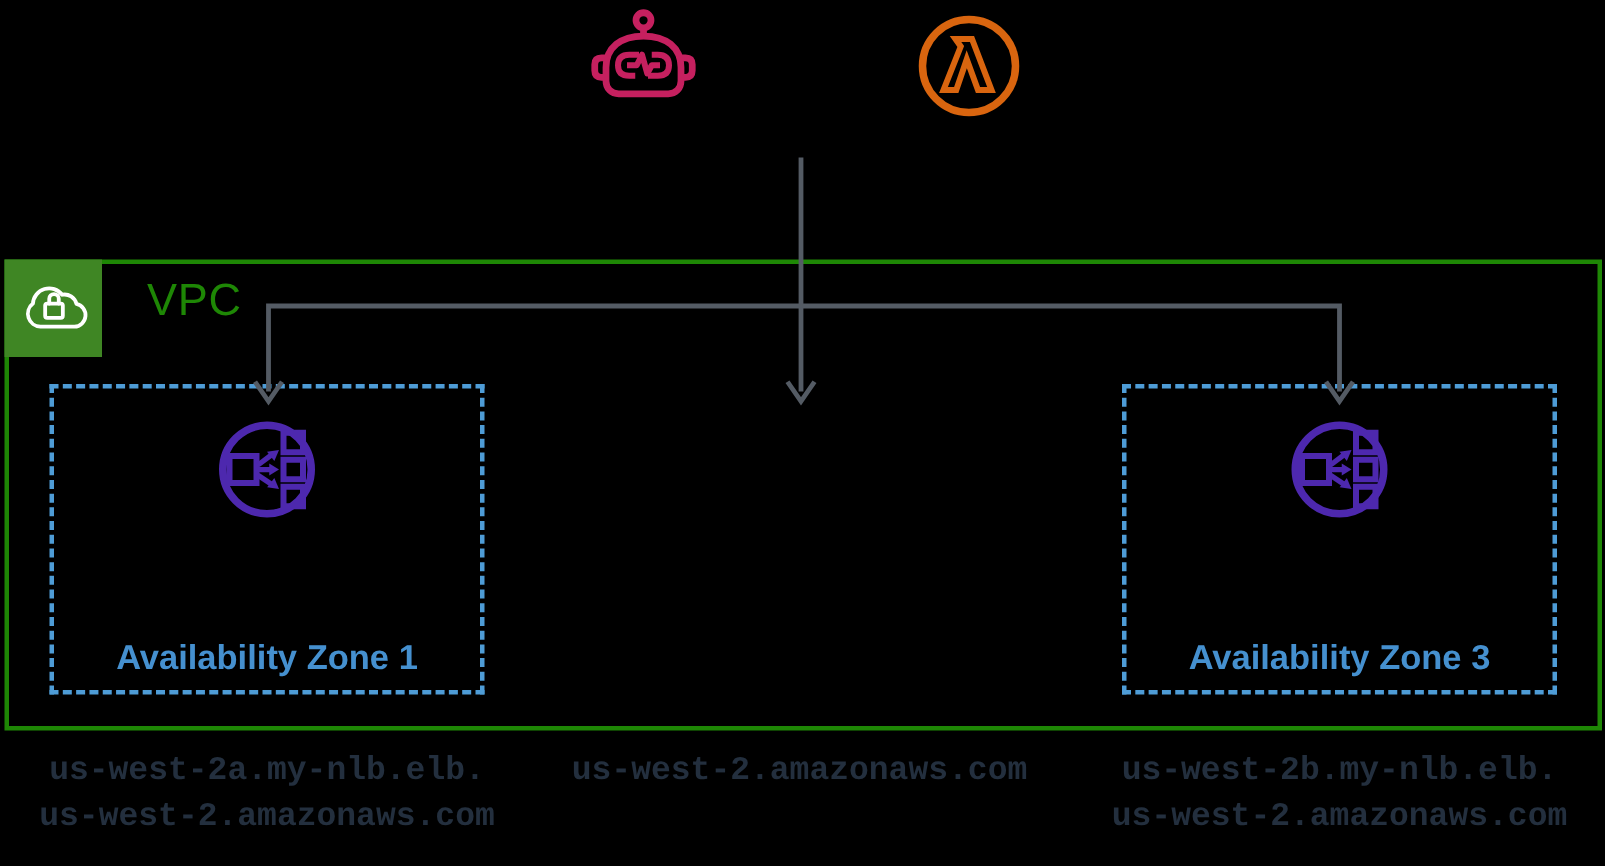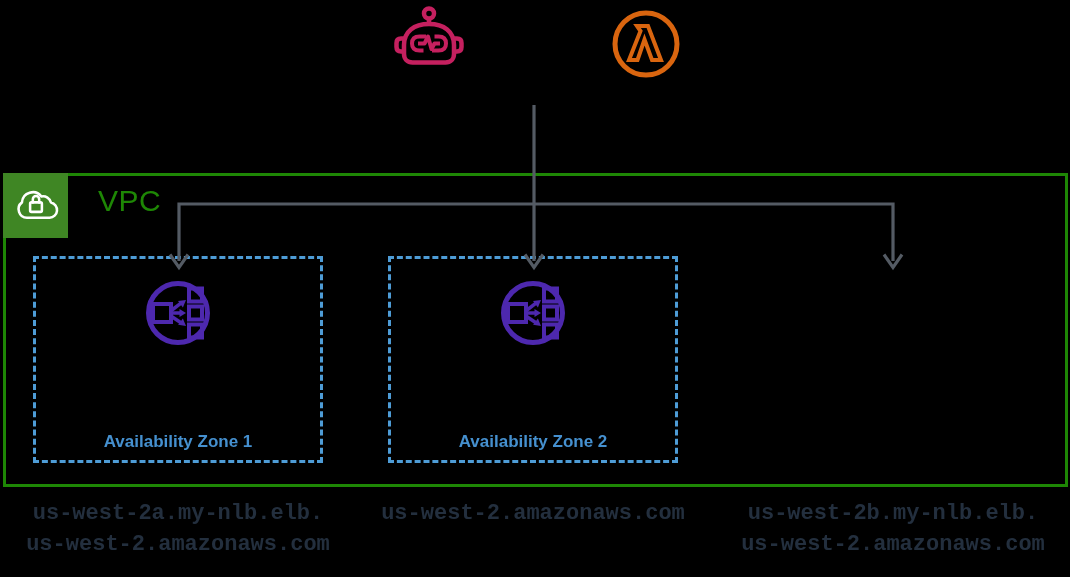--- a/index.html
+++ b/index.html
@@ -41,7 +41,7 @@
   }
   .az-label{
     position:absolute;bottom:8px;left:0;width:100%;
-    text-align:center;color:#4590CF;font-size:17px;font-weight:700;
+    text-align:center;color:#4590CF;font-size:23px;font-weight:700;
   }
   
   .dns-block{

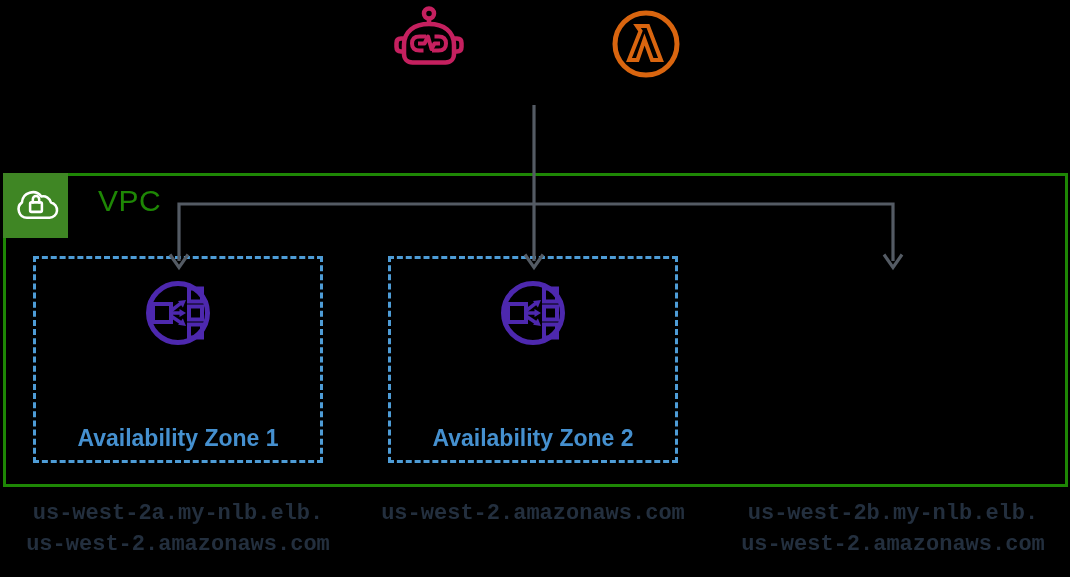--- a/index.html
+++ b/index.html
@@ -113,28 +113,6 @@
     <div class="az-label">Availability Zone 1</div>
   </div>
 
-  <div class="abs az-box az-2">
-    <svg class="lb-icon" viewBox="0 0 72 72">
-      <circle cx="36" cy="36" r="29.5" fill="none" stroke="#4D28AE" stroke-width="5"></circle>
-      <rect x="11" y="27" width="18" height="18" fill="none" stroke="#4D28AE" stroke-width="4"></rect>
-      <g fill="none" stroke="#4D28AE" stroke-width="4">
-        <rect x="47" y="11.5" width="13" height="13"></rect>
-        <rect x="47" y="29.5" width="13" height="13"></rect>
-        <rect x="47" y="47.5" width="13" height="13"></rect>
-      </g>
-      <g stroke="#4D28AE" stroke-width="3.5" fill="none">
-        <path d="M30 36 H38"></path>
-          <path d="M30 33 L39 26.2"></path>
-          <path d="M30 39.8 L39 45.8"></path>
-      </g>
-      <g fill="#4D28AE" stroke="none">
-        <polygon points="44,36 37.5,32 37.5,40"></polygon>
-        <polygon points="44,23 40.9,30.4 36,24.1"></polygon>
-        <polygon points="44,49 36.1,47.8 40.9,41.6"></polygon>
-      </g>
-    </svg>
-    <div class="az-label">Availability Zone 2</div>
-  </div>
 
 
   <div class="abs dns-block dns-1">

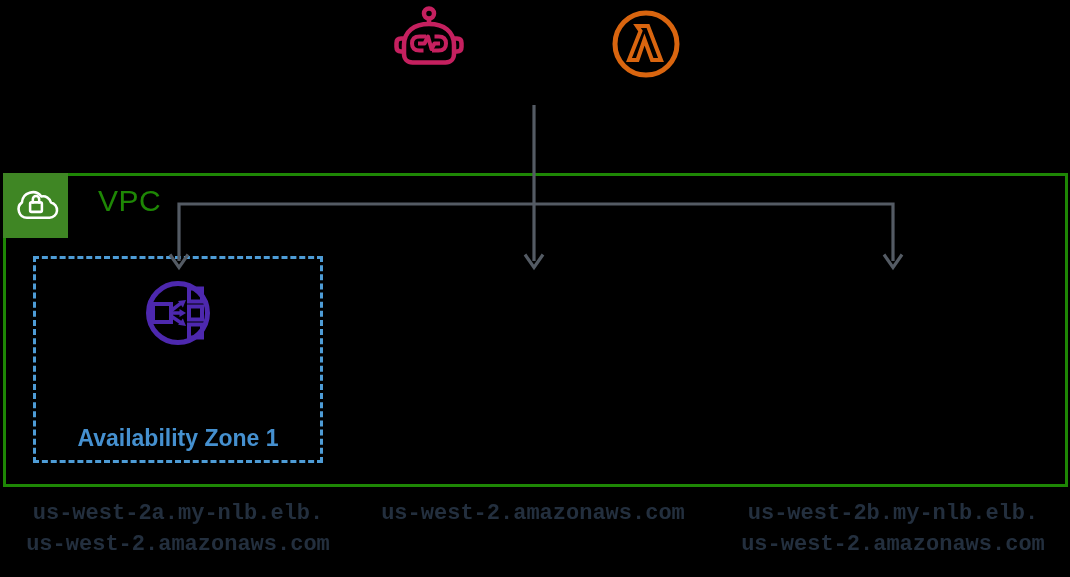--- a/index.html
+++ b/index.html
@@ -114,6 +114,28 @@
   </div>
 
 
+  <div class="abs az-box az-3">
+    <svg class="lb-icon" viewBox="0 0 72 72">
+      <circle cx="36" cy="36" r="29.5" fill="none" stroke="#4D28AE" stroke-width="5"></circle>
+      <rect x="11" y="27" width="18" height="18" fill="none" stroke="#4D28AE" stroke-width="4"></rect>
+      <g fill="none" stroke="#4D28AE" stroke-width="4">
+        <rect x="47" y="11.5" width="13" height="13"></rect>
+        <rect x="47" y="29.5" width="13" height="13"></rect>
+        <rect x="47" y="47.5" width="13" height="13"></rect>
+      </g>
+      <g stroke="#4D28AE" stroke-width="3.5" fill="none">
+        <path d="M30 36 H38"></path>
+          <path d="M30 33 L39 26.2"></path>
+          <path d="M30 39.8 L39 45.8"></path>
+      </g>
+      <g fill="#4D28AE" stroke="none">
+        <polygon points="44,36 37.5,32 37.5,40"></polygon>
+        <polygon points="44,23 40.9,30.4 36,24.1"></polygon>
+        <polygon points="44,49 36.1,47.8 40.9,41.6"></polygon>
+      </g>
+    </svg>
+    <div class="az-label">Availability Zone 3</div>
+  </div>
 
   <div class="abs dns-block dns-1">
     <div>us-west-2a.my-nlb.elb.</div>

